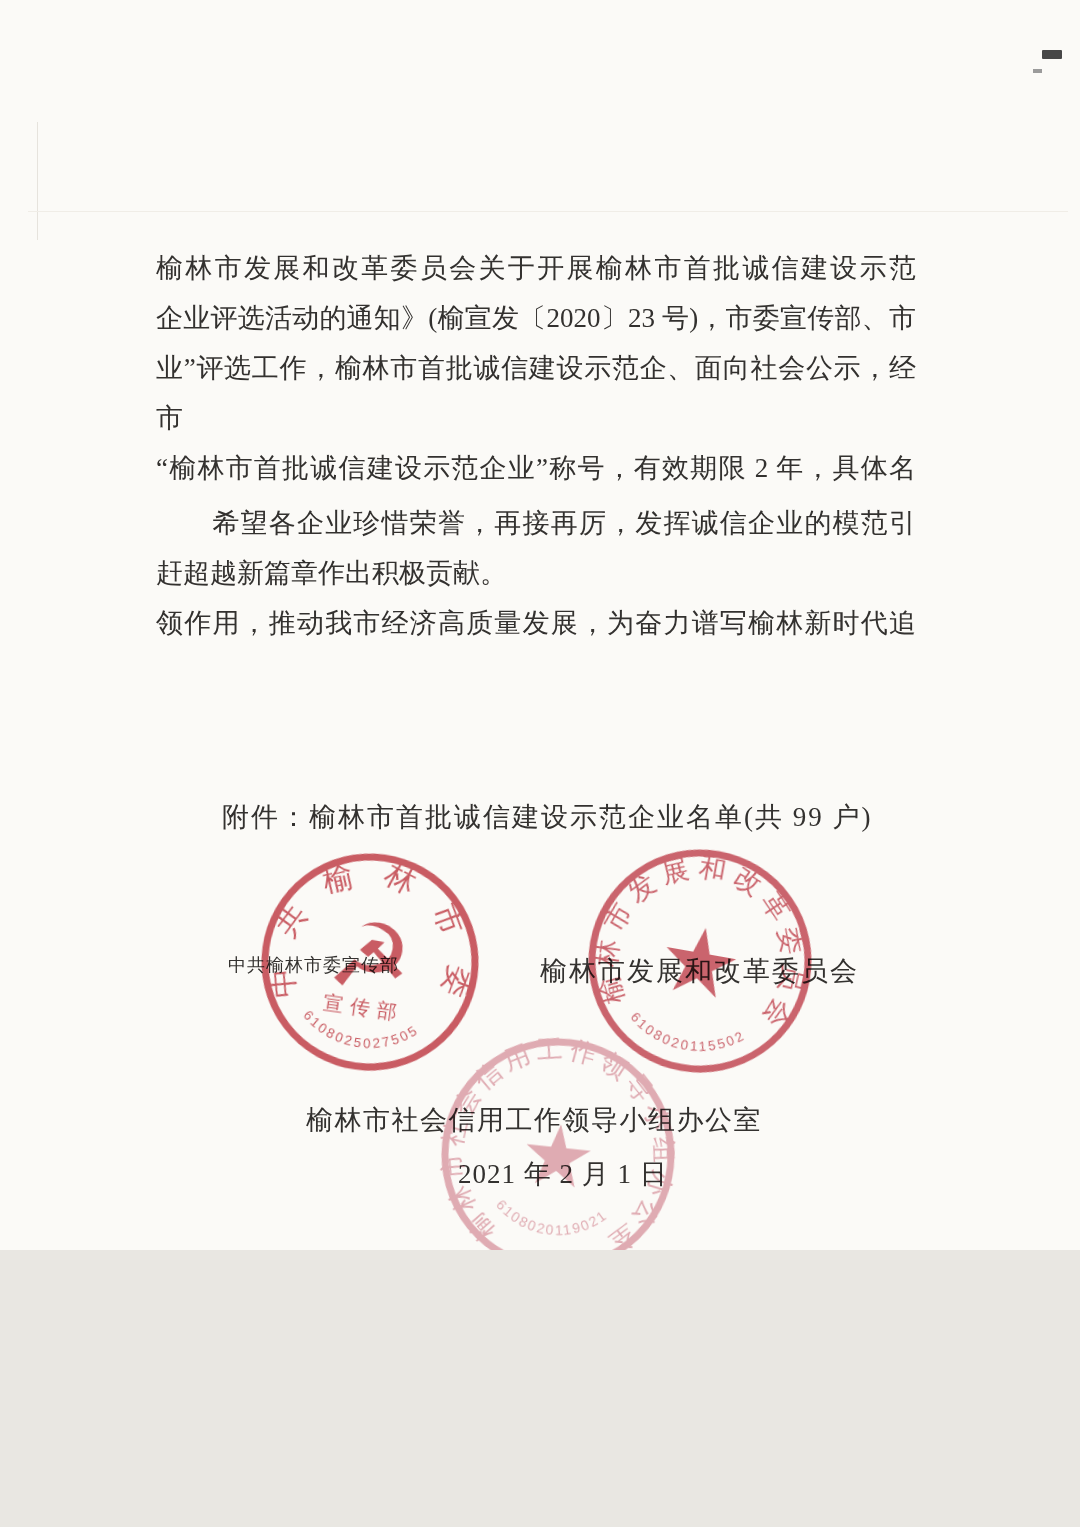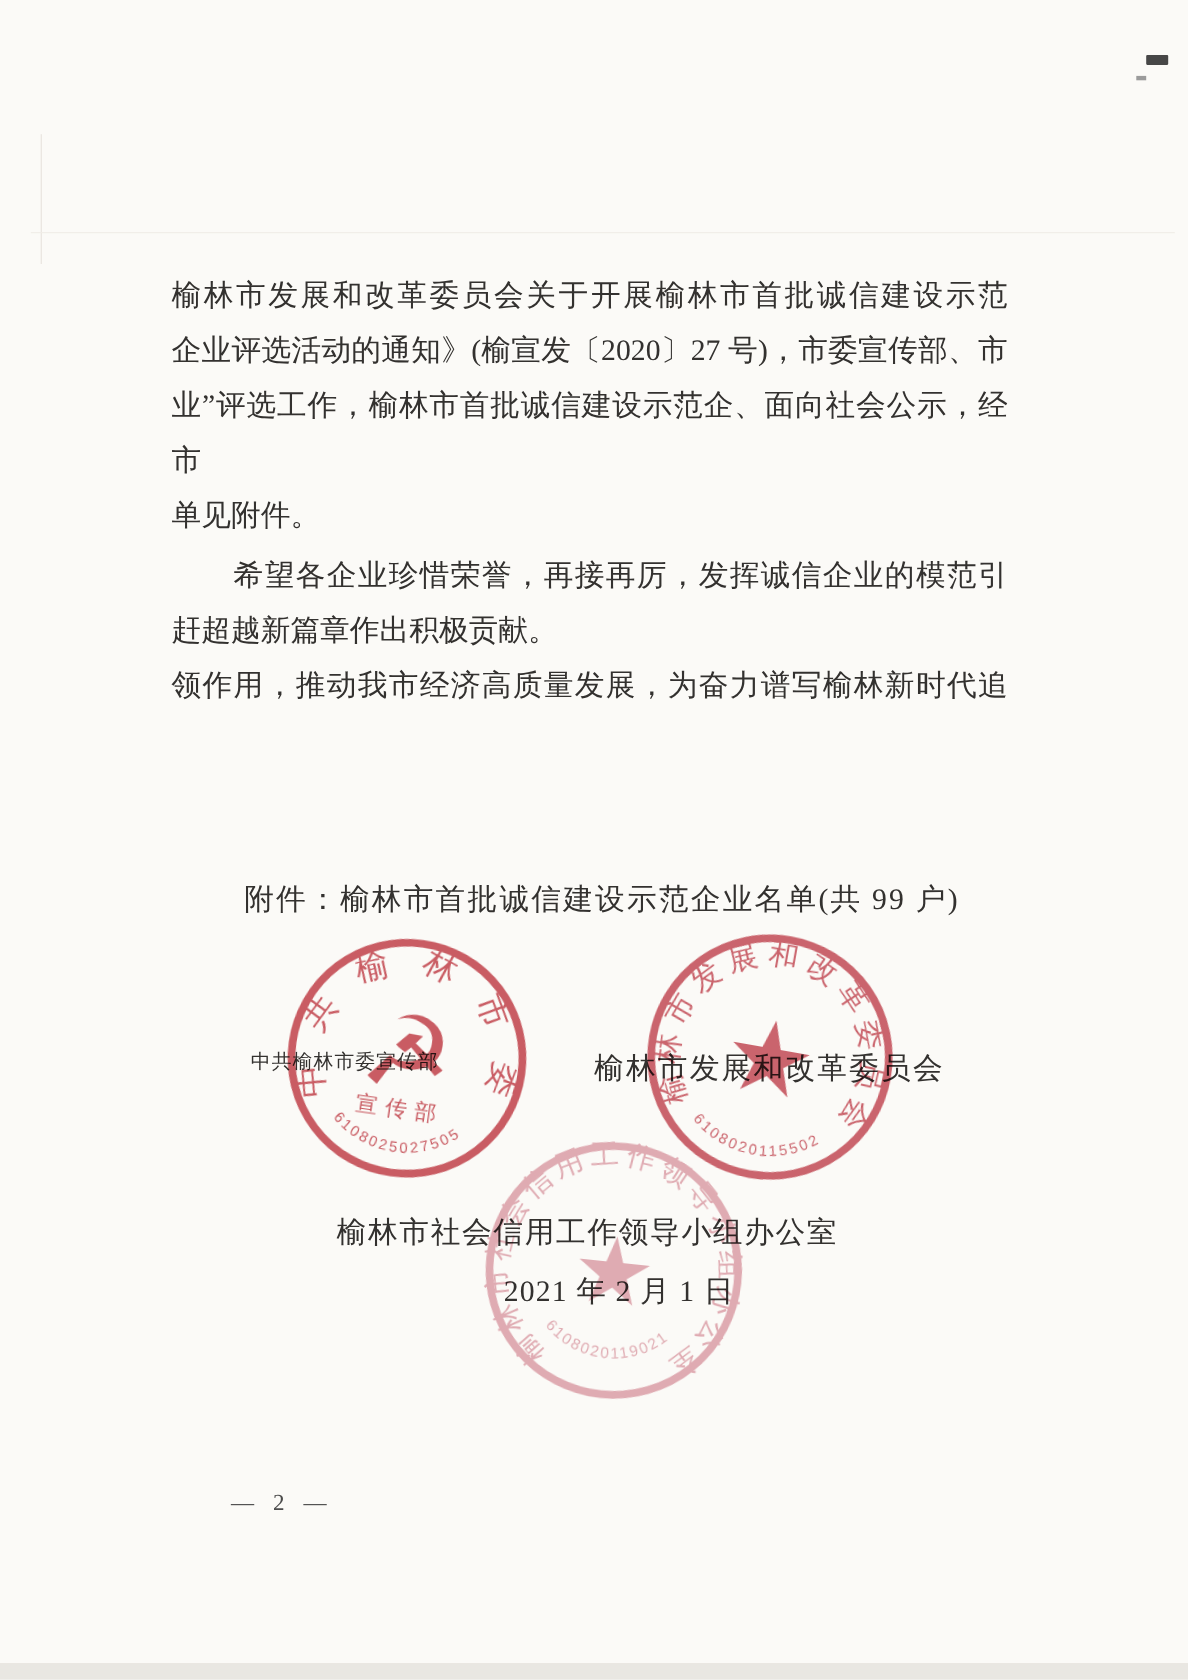--- a/index.html
+++ b/index.html
@@ -4,7 +4,7 @@
 <style>
   html,body{margin:0;padding:0;background:#e9e7e2;}
   .page{
-    position:relative;width:1080px;height:1512px;margin:0 auto;
+    position:relative;width:1080px;height:1250px;margin:0 auto;
     background:#fbfaf7;overflow:hidden;
     font-family:"Liberation Serif","DejaVu Serif",serif;color:#33312f;
   }

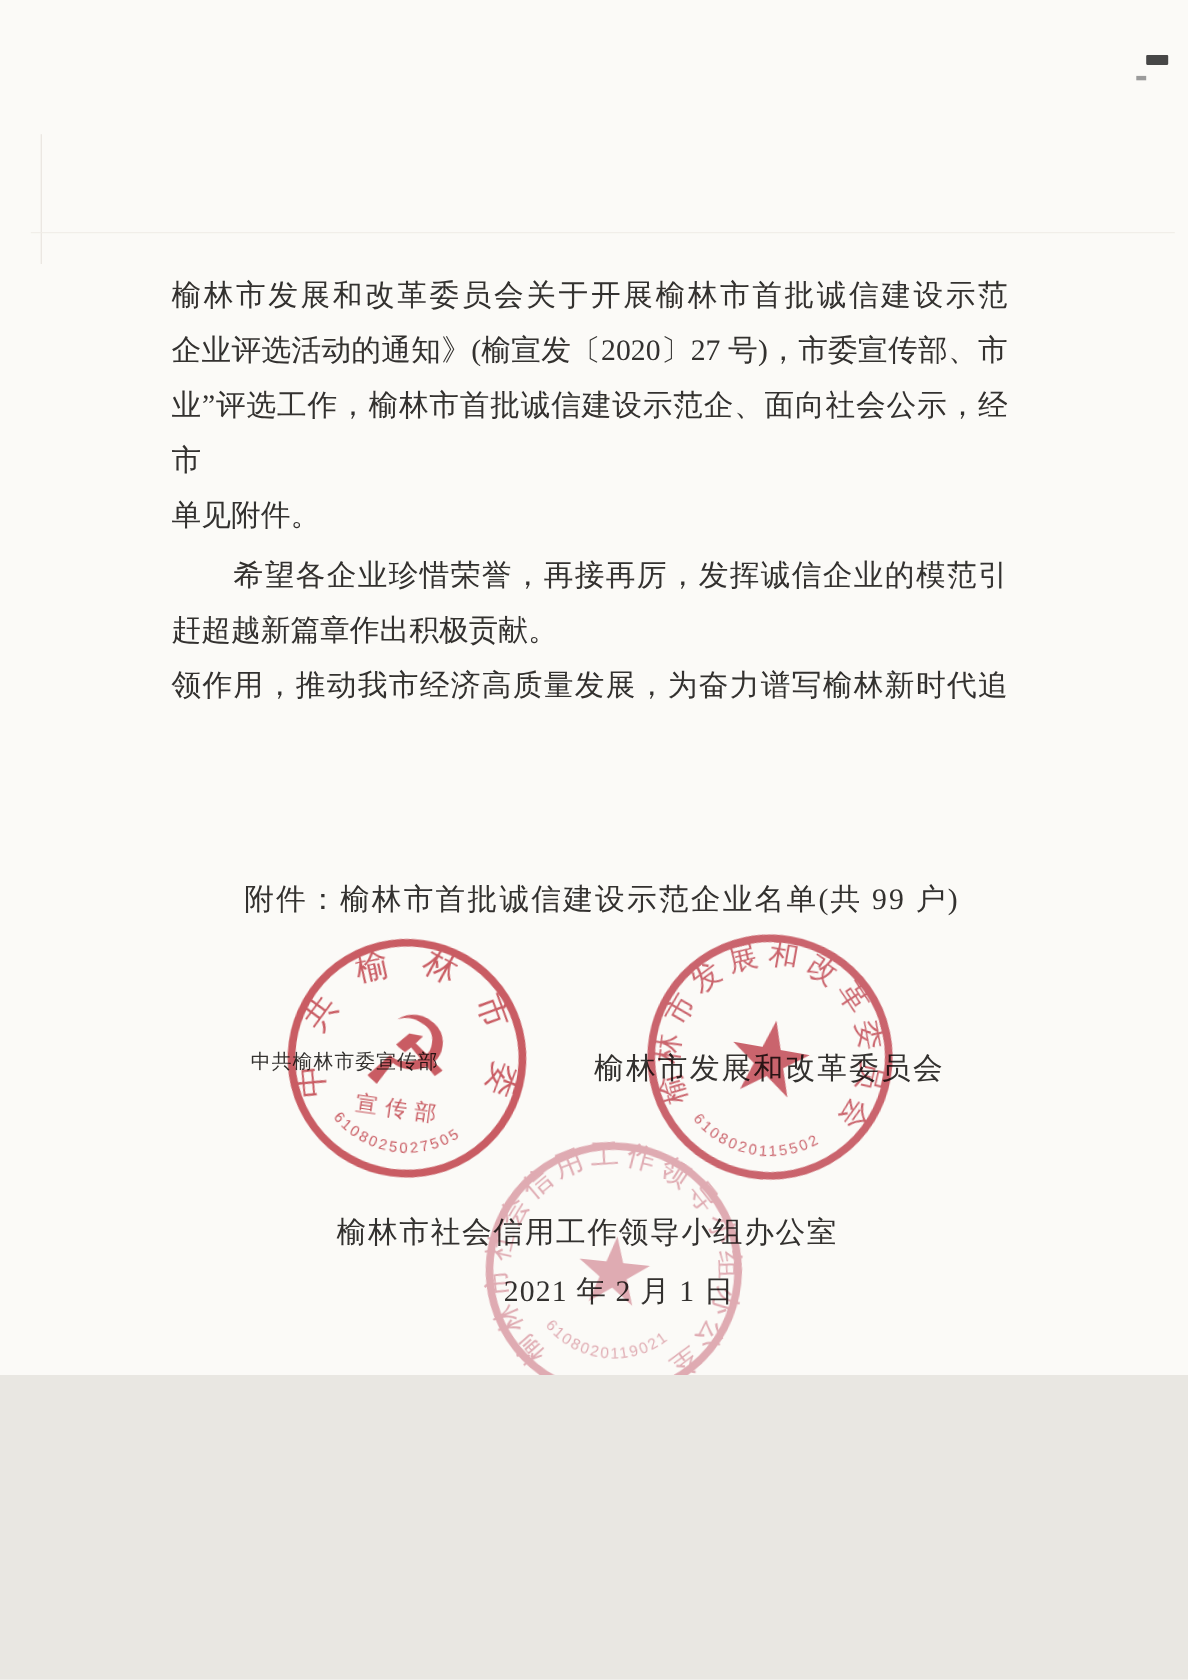--- a/index.html
+++ b/index.html
@@ -47,7 +47,7 @@
   <div class="body-text">
 
   <div class="bline">榆林市发展和改革委员会关于开展榆林市首批诚信建设示范</div>
-      <div class="bline">企业评选活动的通知》(榆宣发〔2020〕27 号)，市委宣传部、市</div>
+      <div class="bline">企业评选活动的通知》(榆宣发〔2020〕23 号)，市委宣传部、市</div>
       <div class="bline">业”评选工作，榆林市首批诚信建设示范企、面向社会公示，经市</div>
       <div class="bline end">单见附件。</div>
       <div class="bline para-start">　　希望各企业珍惜荣誉，再接再厉，发挥诚信企业的模范引</div>

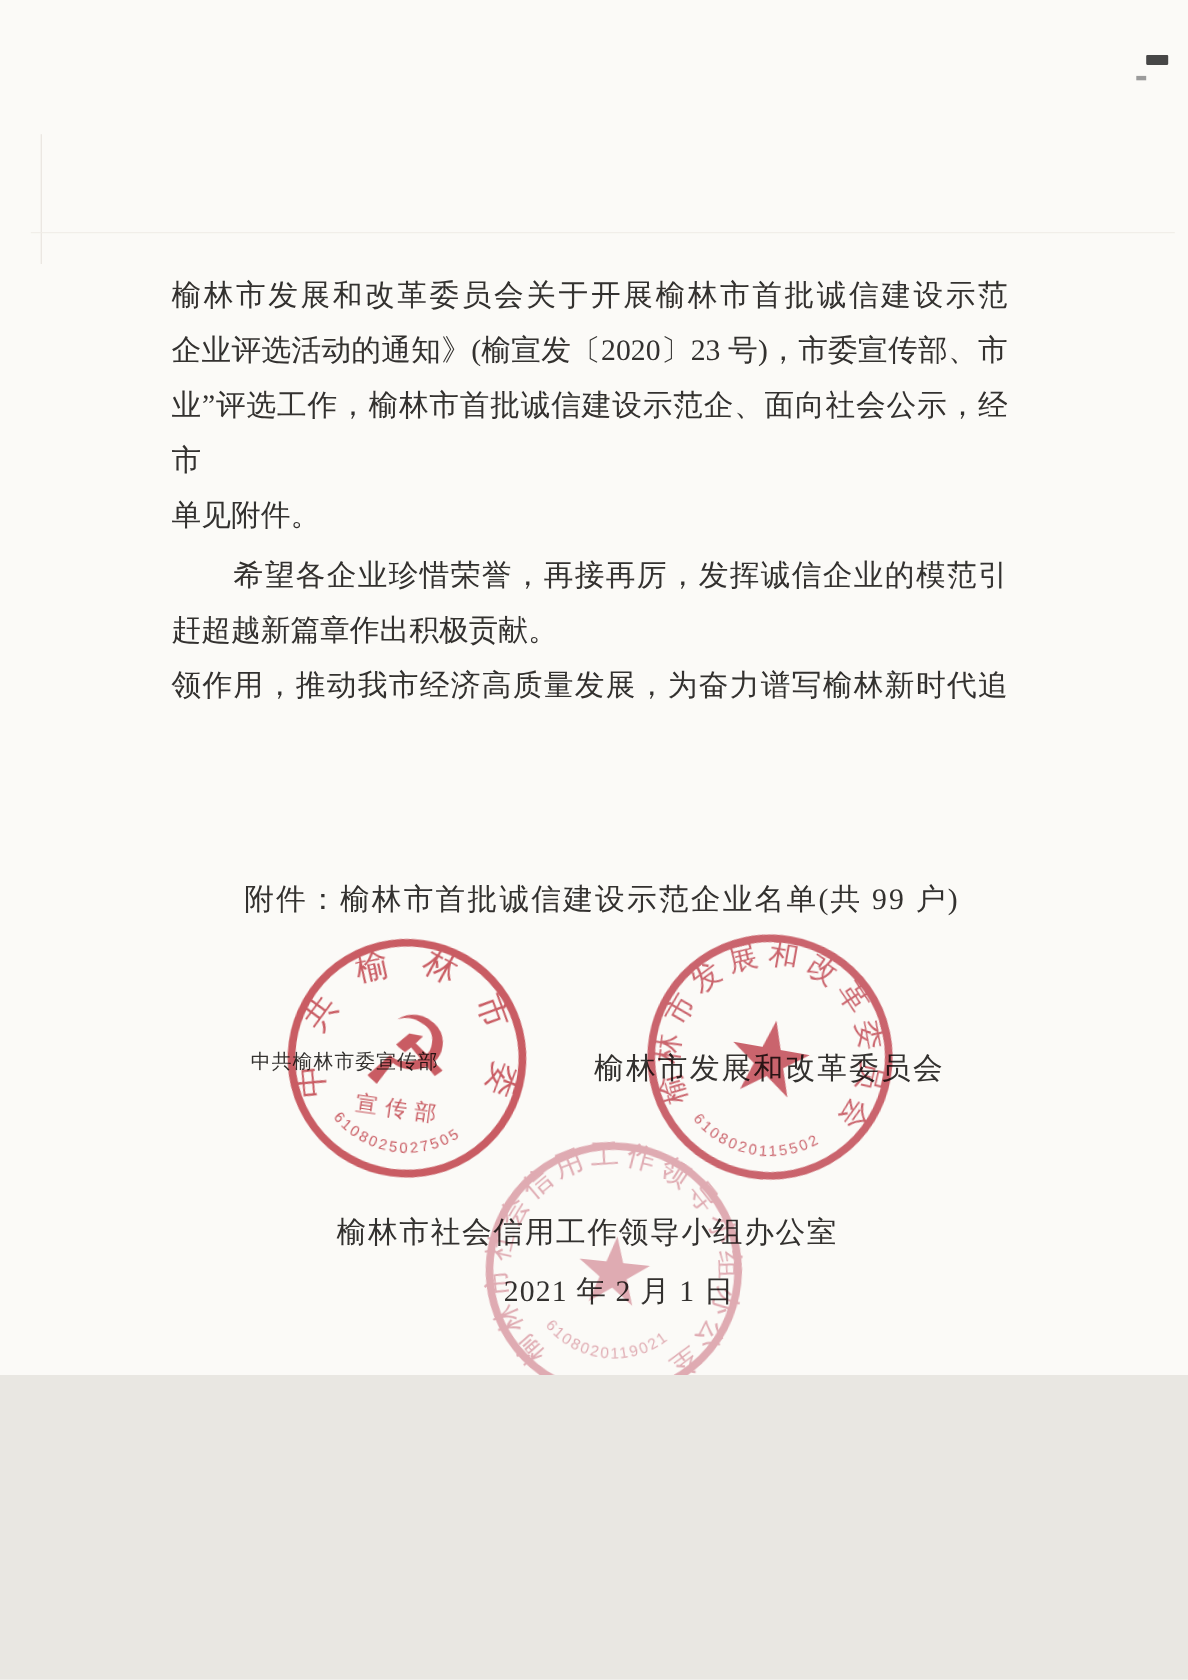--- a/index.html
+++ b/index.html
@@ -49,6 +49,7 @@
   <div class="bline">榆林市发展和改革委员会关于开展榆林市首批诚信建设示范</div>
       <div class="bline">企业评选活动的通知》(榆宣发〔2020〕23 号)，市委宣传部、市</div>
       <div class="bline">业”评选工作，榆林市首批诚信建设示范企、面向社会公示，经市</div>
+      <div class="bline">“榆林市首批诚信建设示范企业”称号，有效期限 2 年，具体名</div>
       <div class="bline end">单见附件。</div>
       <div class="bline para-start">　　希望各企业珍惜荣誉，再接再厉，发挥诚信企业的模范引</div>
       <div class="bline end">赶超越新篇章作出积极贡献。</div>

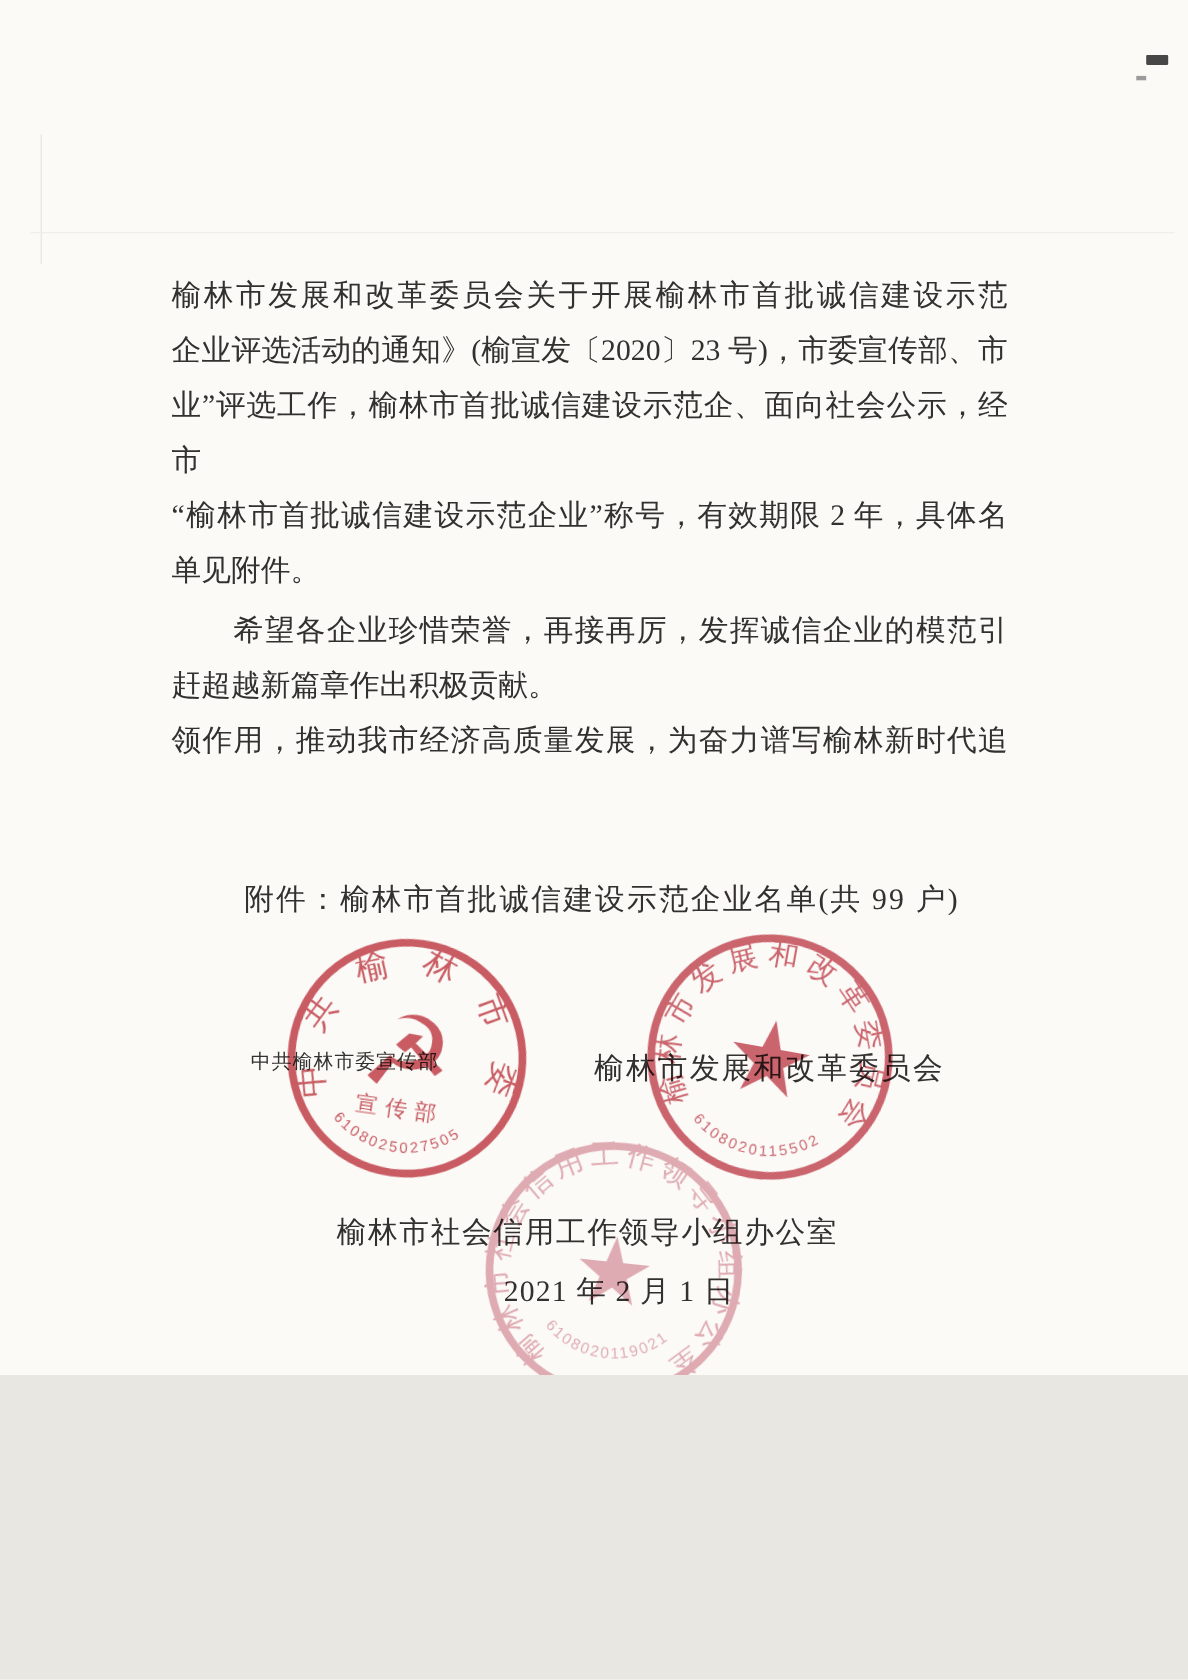--- a/index.html
+++ b/index.html
@@ -50,7 +50,6 @@
       <div class="bline">企业评选活动的通知》(榆宣发〔2020〕23 号)，市委宣传部、市</div>
       <div class="bline">业”评选工作，榆林市首批诚信建设示范企、面向社会公示，经市</div>
       <div class="bline">“榆林市首批诚信建设示范企业”称号，有效期限 2 年，具体名</div>
-      <div class="bline end">单见附件。</div>
       <div class="bline para-start">　　希望各企业珍惜荣誉，再接再厉，发挥诚信企业的模范引</div>
       <div class="bline end">赶超越新篇章作出积极贡献。</div>
       <div class="bline">领作用，推动我市经济高质量发展，为奋力谱写榆林新时代追</div>

